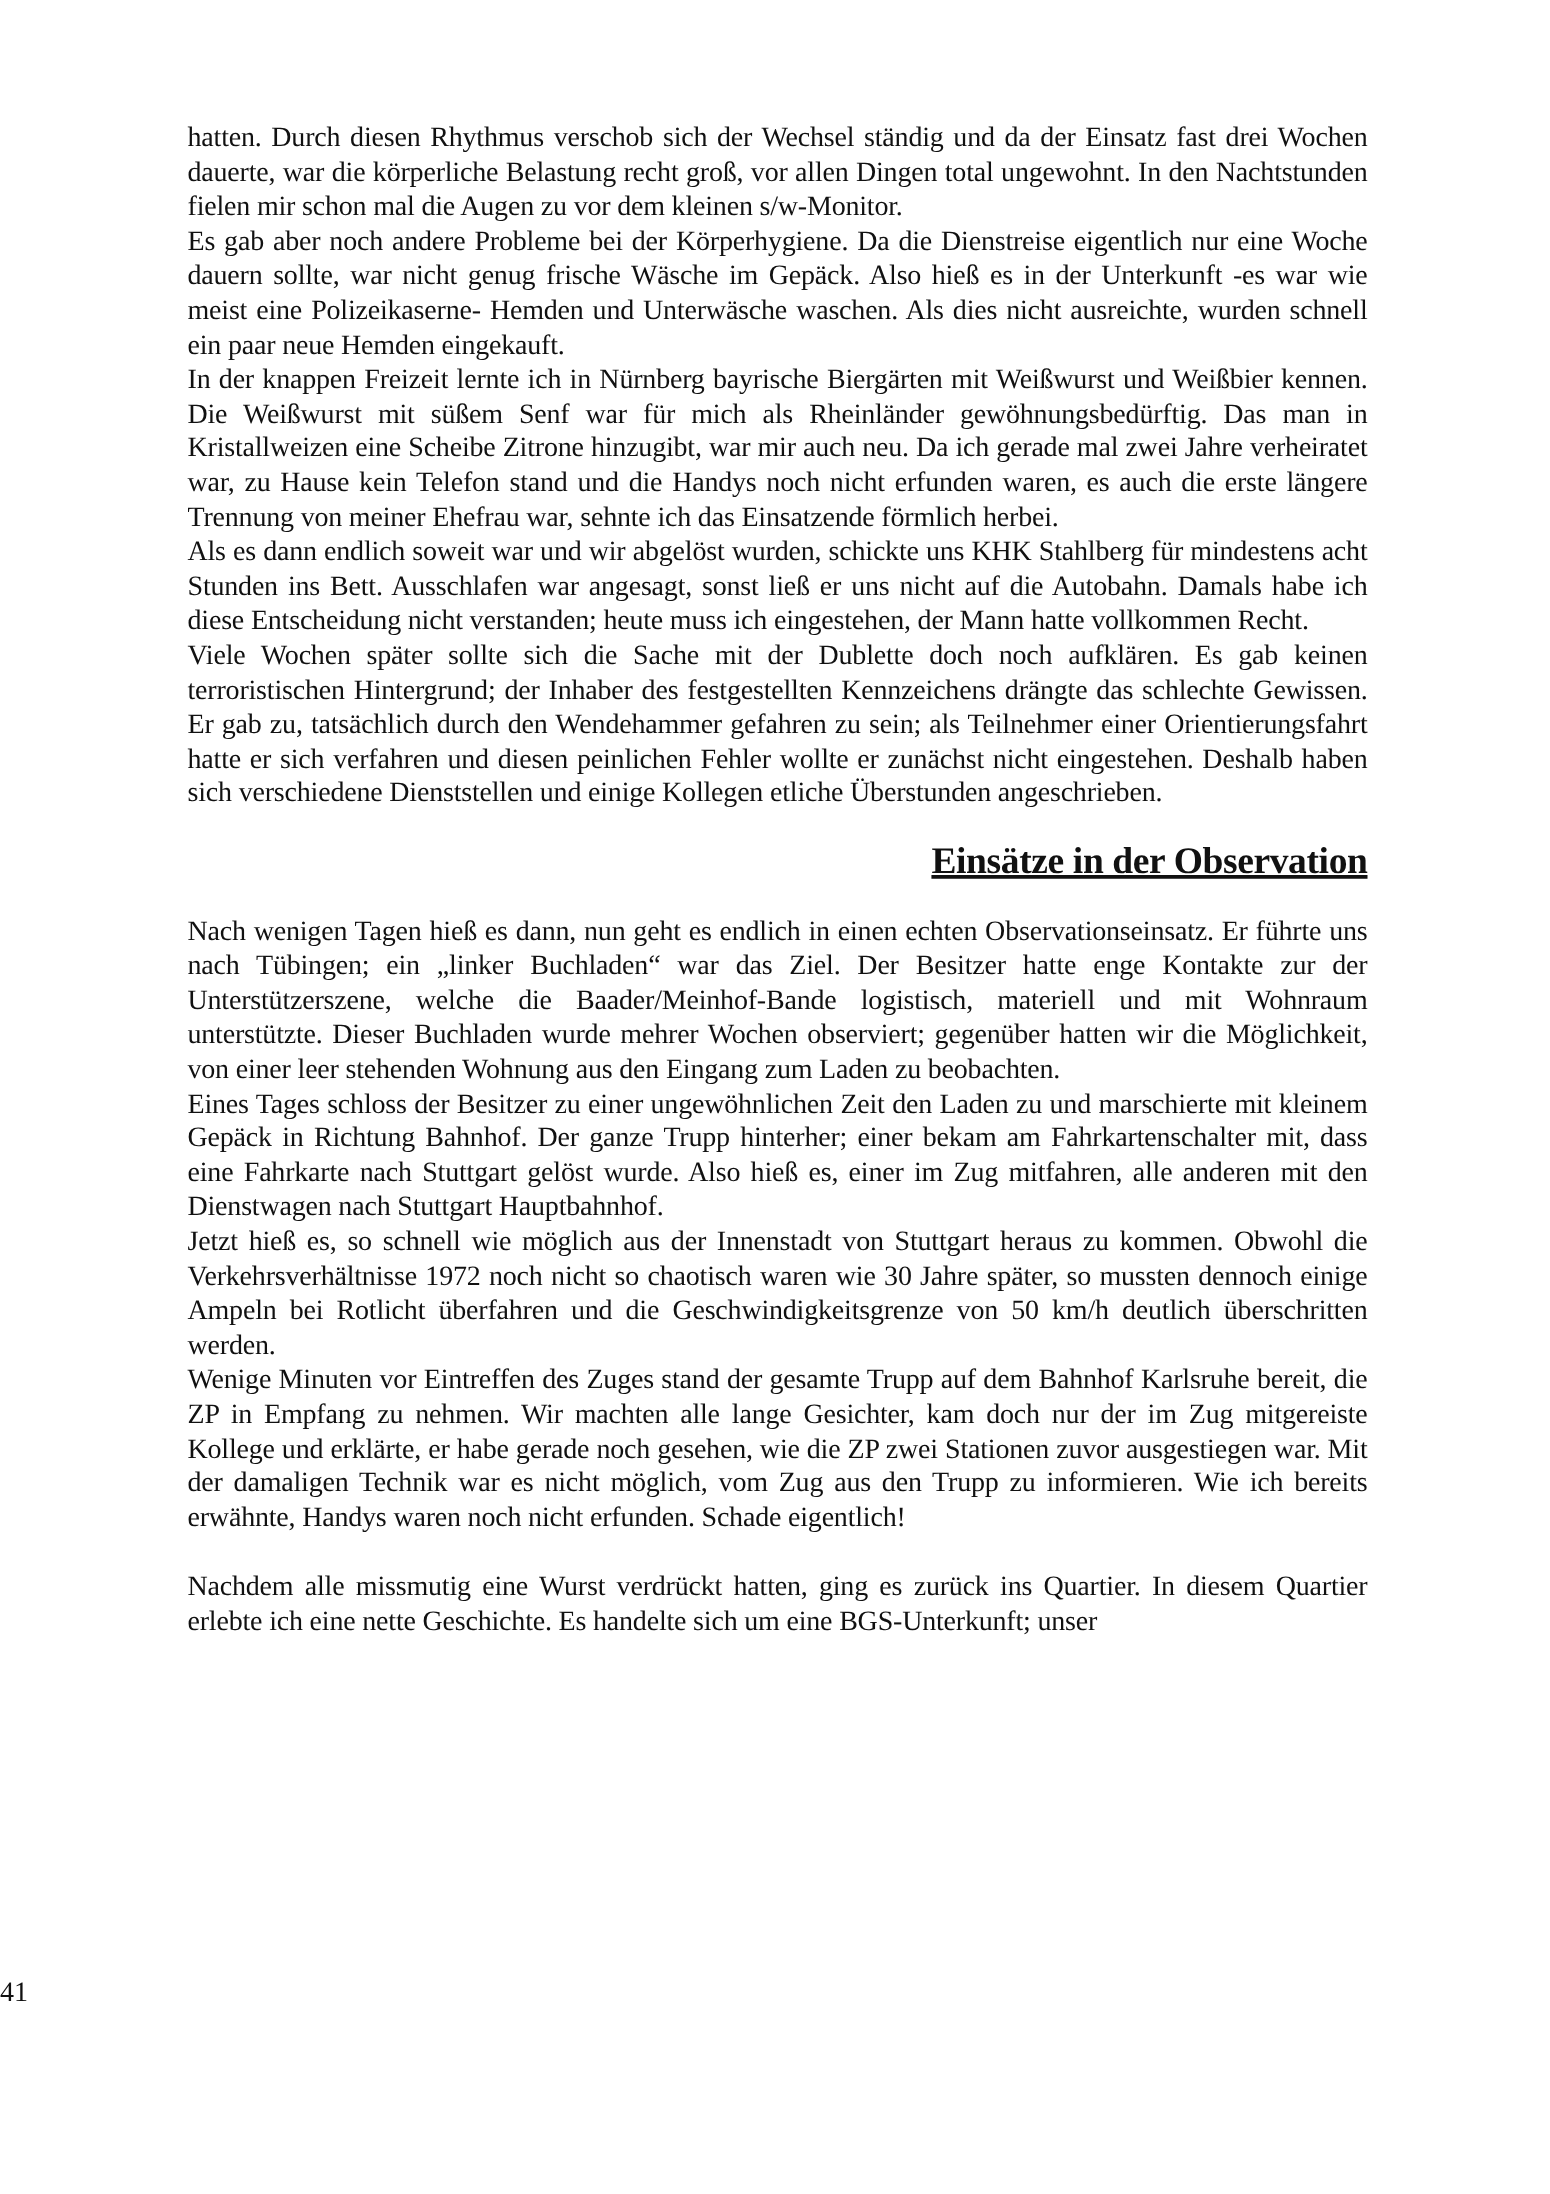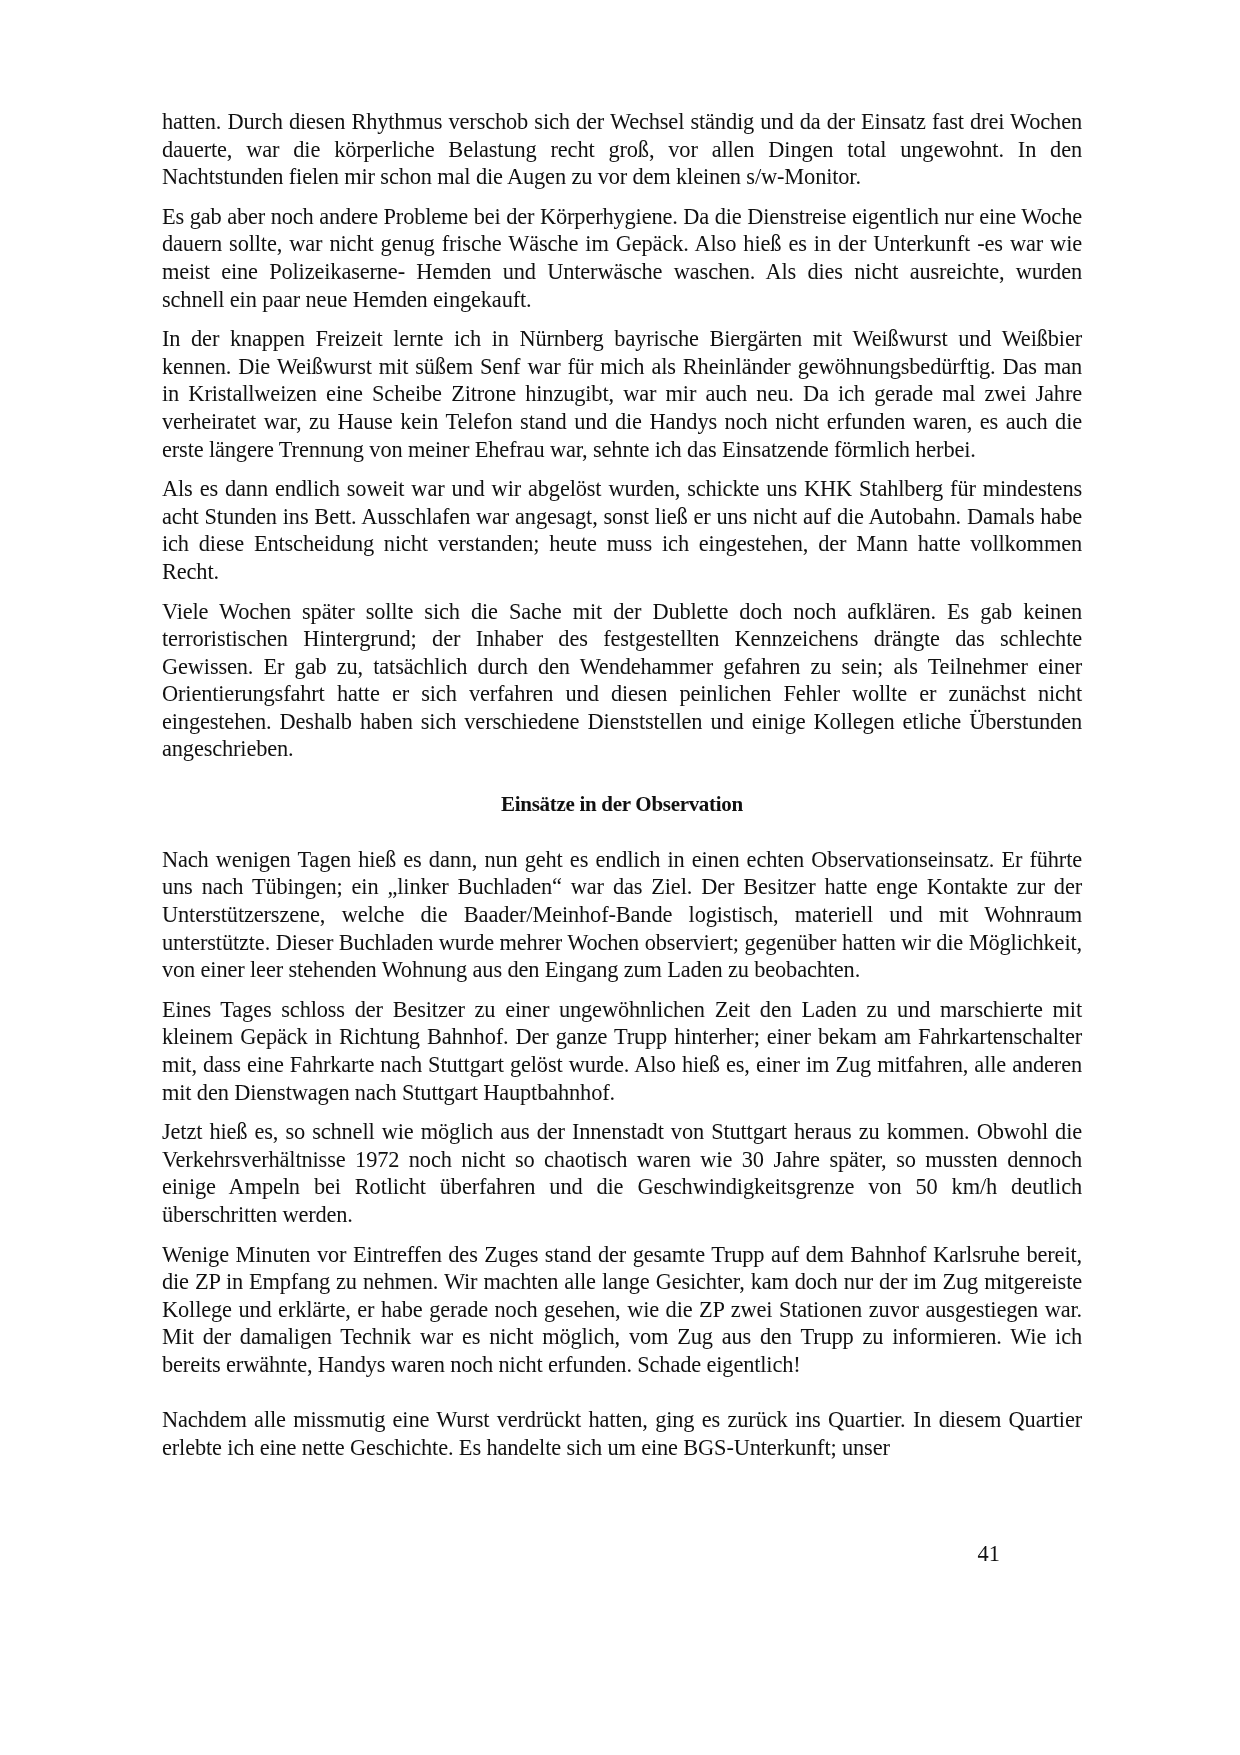--- a/index.html
+++ b/index.html
@@ -10,7 +10,7 @@
     font-size: 22.4px; line-height: 27.6px; color: #111111;
     text-align: justify; letter-spacing: -0.15px;
   }
-  .page p { margin: 12px; }
+  .page p { margin: 0; }
   .page p.gap-before { margin-top: 27.6px; }
   .page h2 {
     margin: 27.6px 0 27.6px 0; font-size: 21px; line-height: 27.6px;

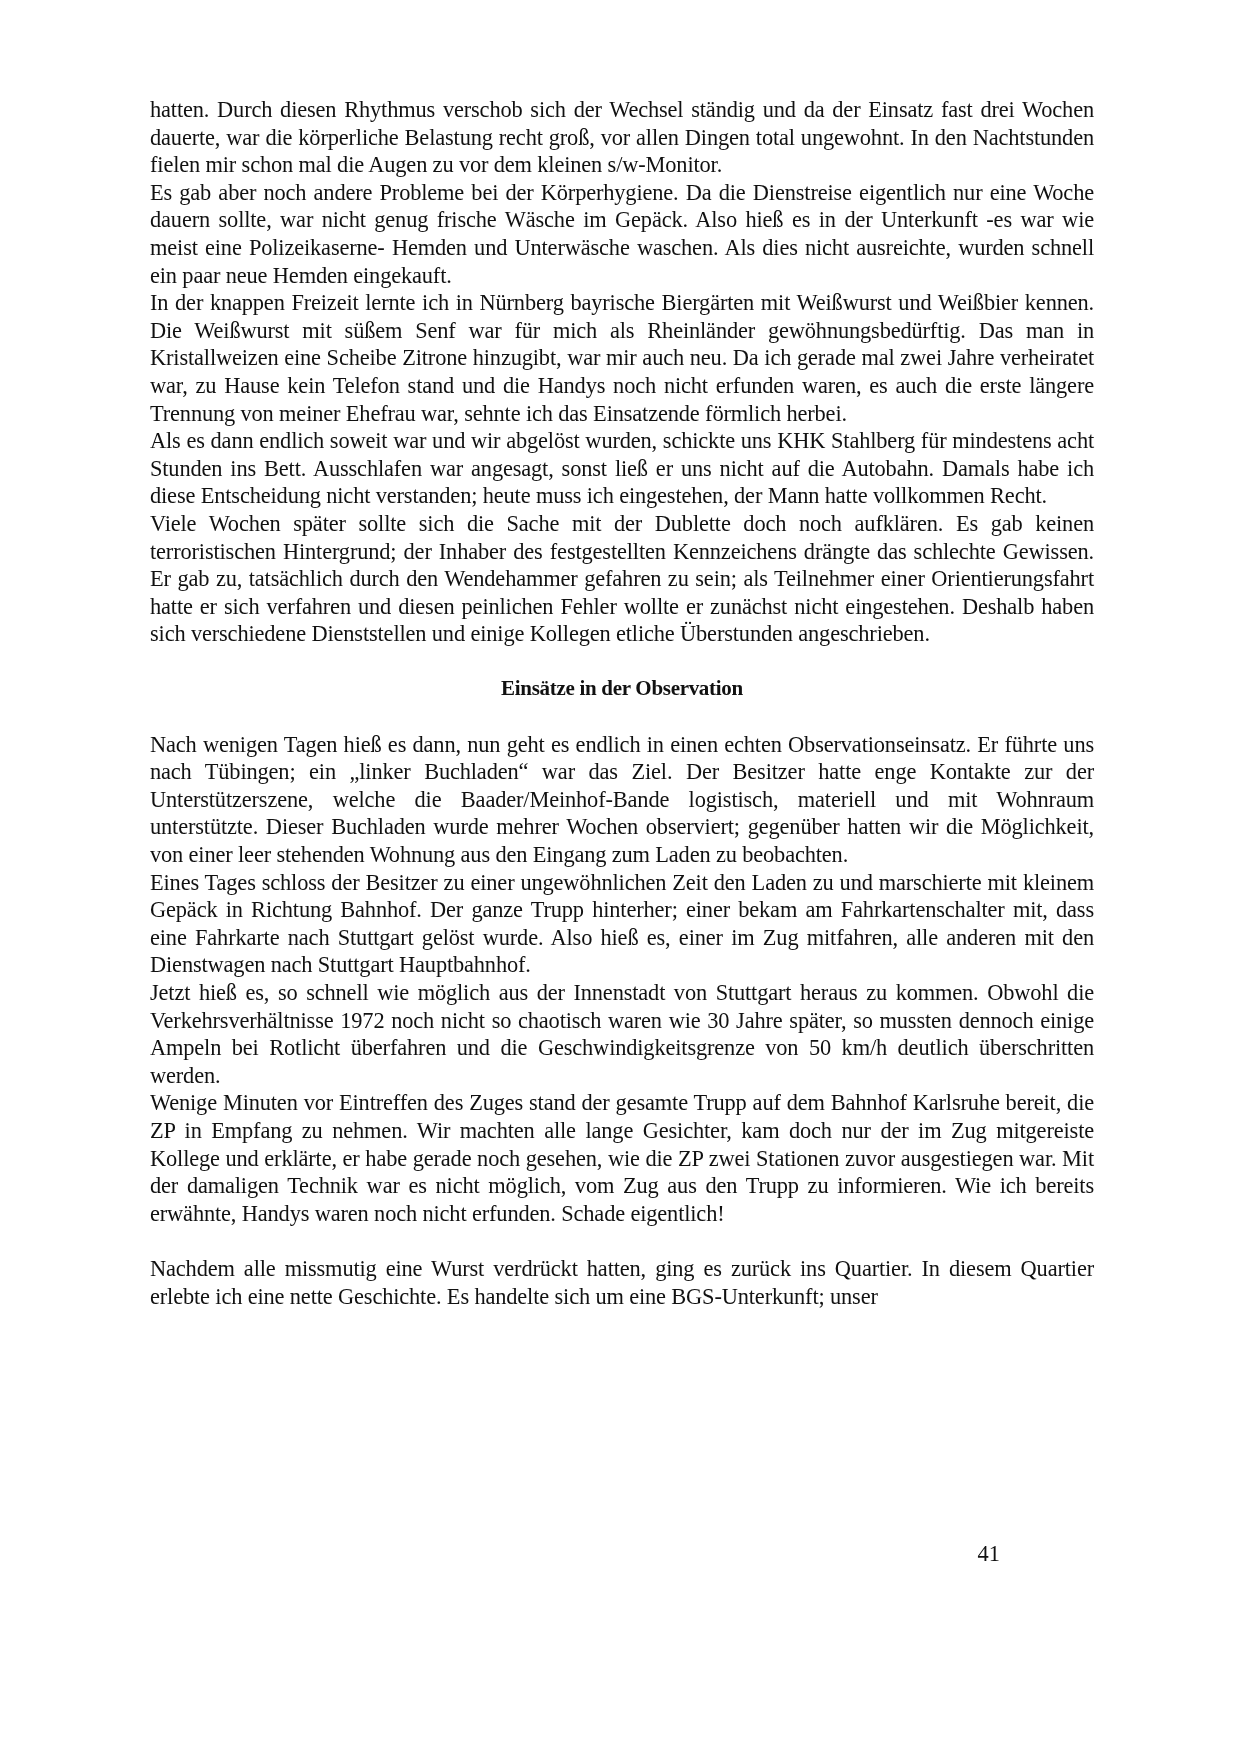--- a/index.html
+++ b/index.html
@@ -13,8 +13,8 @@
   .page p { margin: 0; }
   .page p.gap-before { margin-top: 27.6px; }
   .page h2 {
-    margin: 27.6px 0 27.6px 0; font-size: 21px; line-height: 27.6px;
-    font-weight: bold; text-align: center; letter-spacing: -0.3px;
+    margin: 27.6px 0 27.6px 0; font-size: 30px; line-height: 27.6px;
+    font-weight: bold; text-align: right; letter-spacing: -0.3px; text-decoration: underline;
   }
   .page-number {
     position: absolute; left: 0; width: 1000px; top: 1540px; text-align: right;

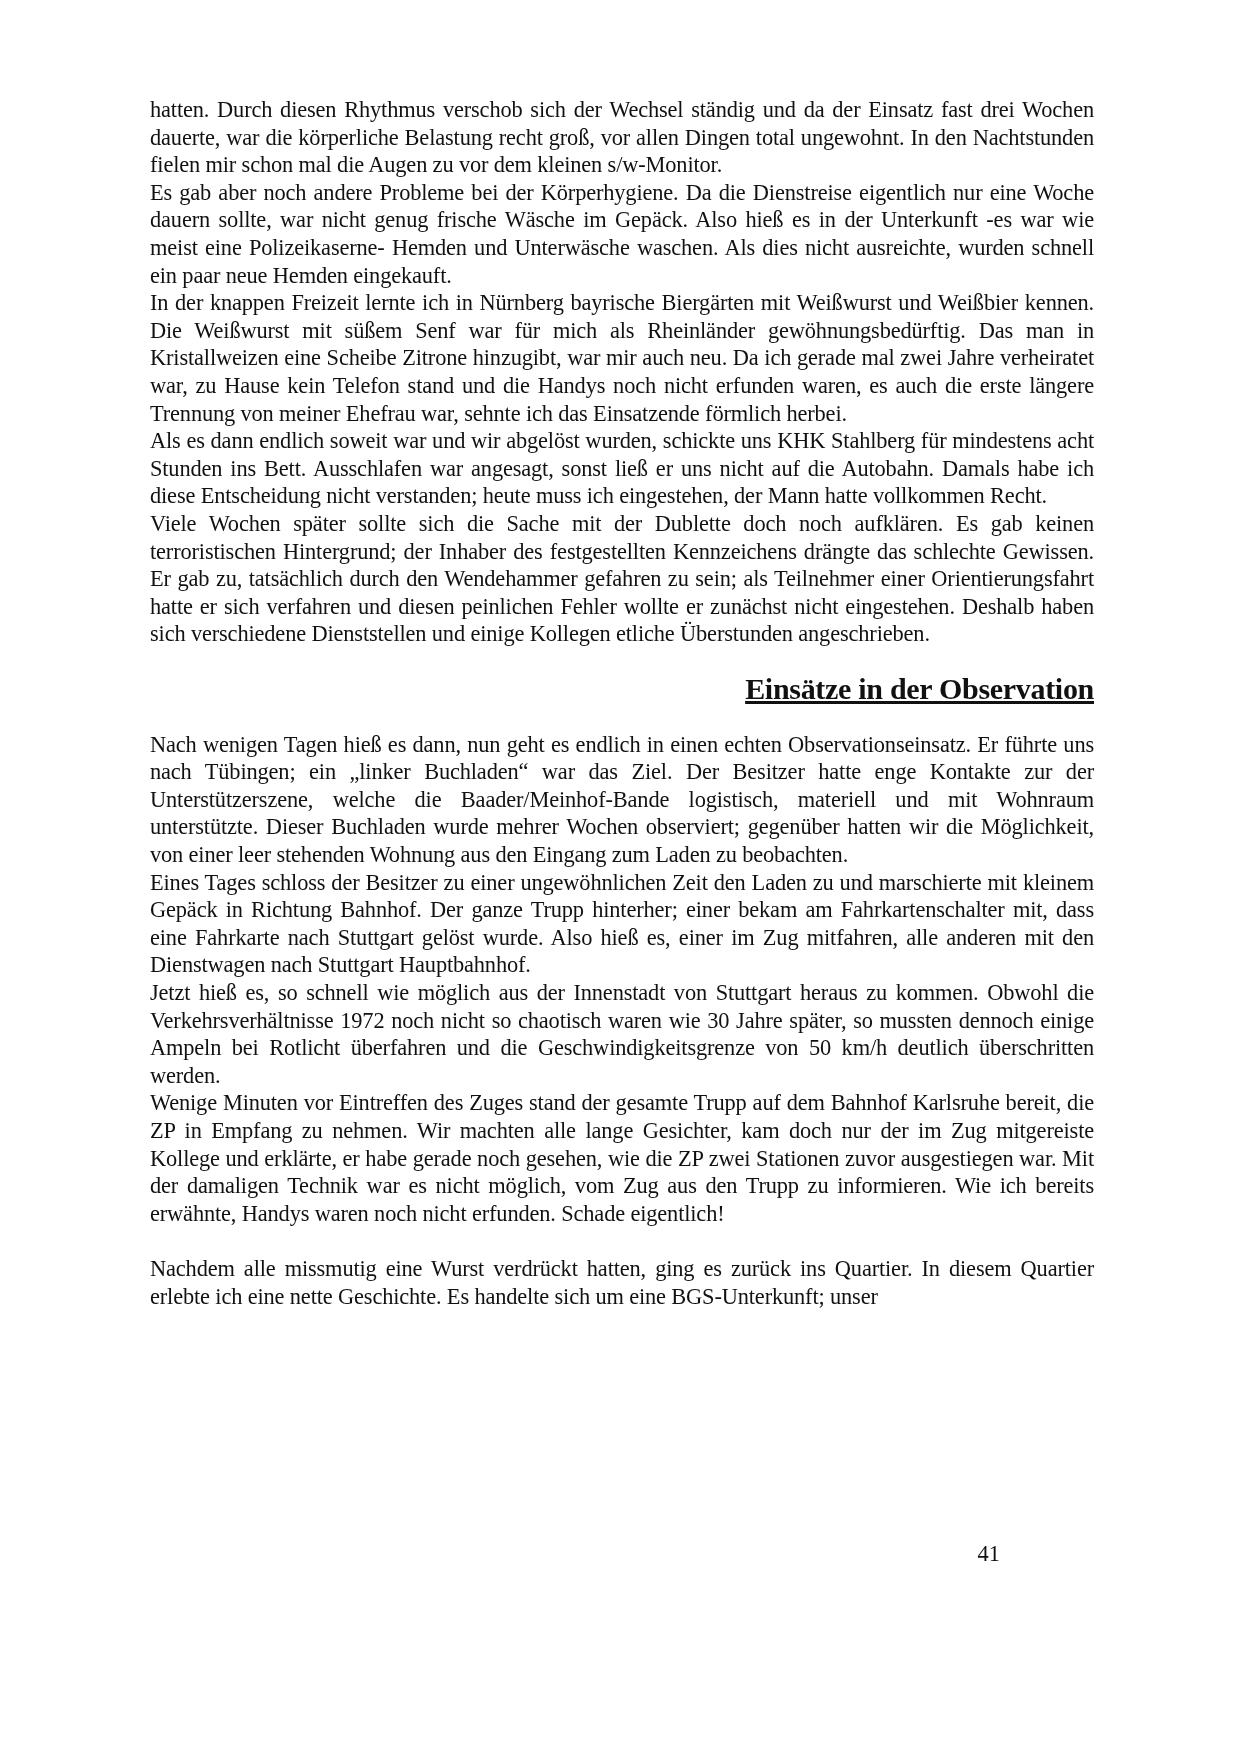--- a/index.html
+++ b/index.html
@@ -17,7 +17,7 @@
     font-weight: bold; text-align: right; letter-spacing: -0.3px; text-decoration: underline;
   }
   .page-number {
-    position: absolute; left: 0; width: 1000px; top: 1540px; text-align: right;
+    position: absolute; left: 0; width: 1000px; top: 1580px; text-align: left;
     font-family: "Liberation Serif", "DejaVu Serif", serif;
     font-size: 22.4px; line-height: 27.6px; color: #111111;
   }

